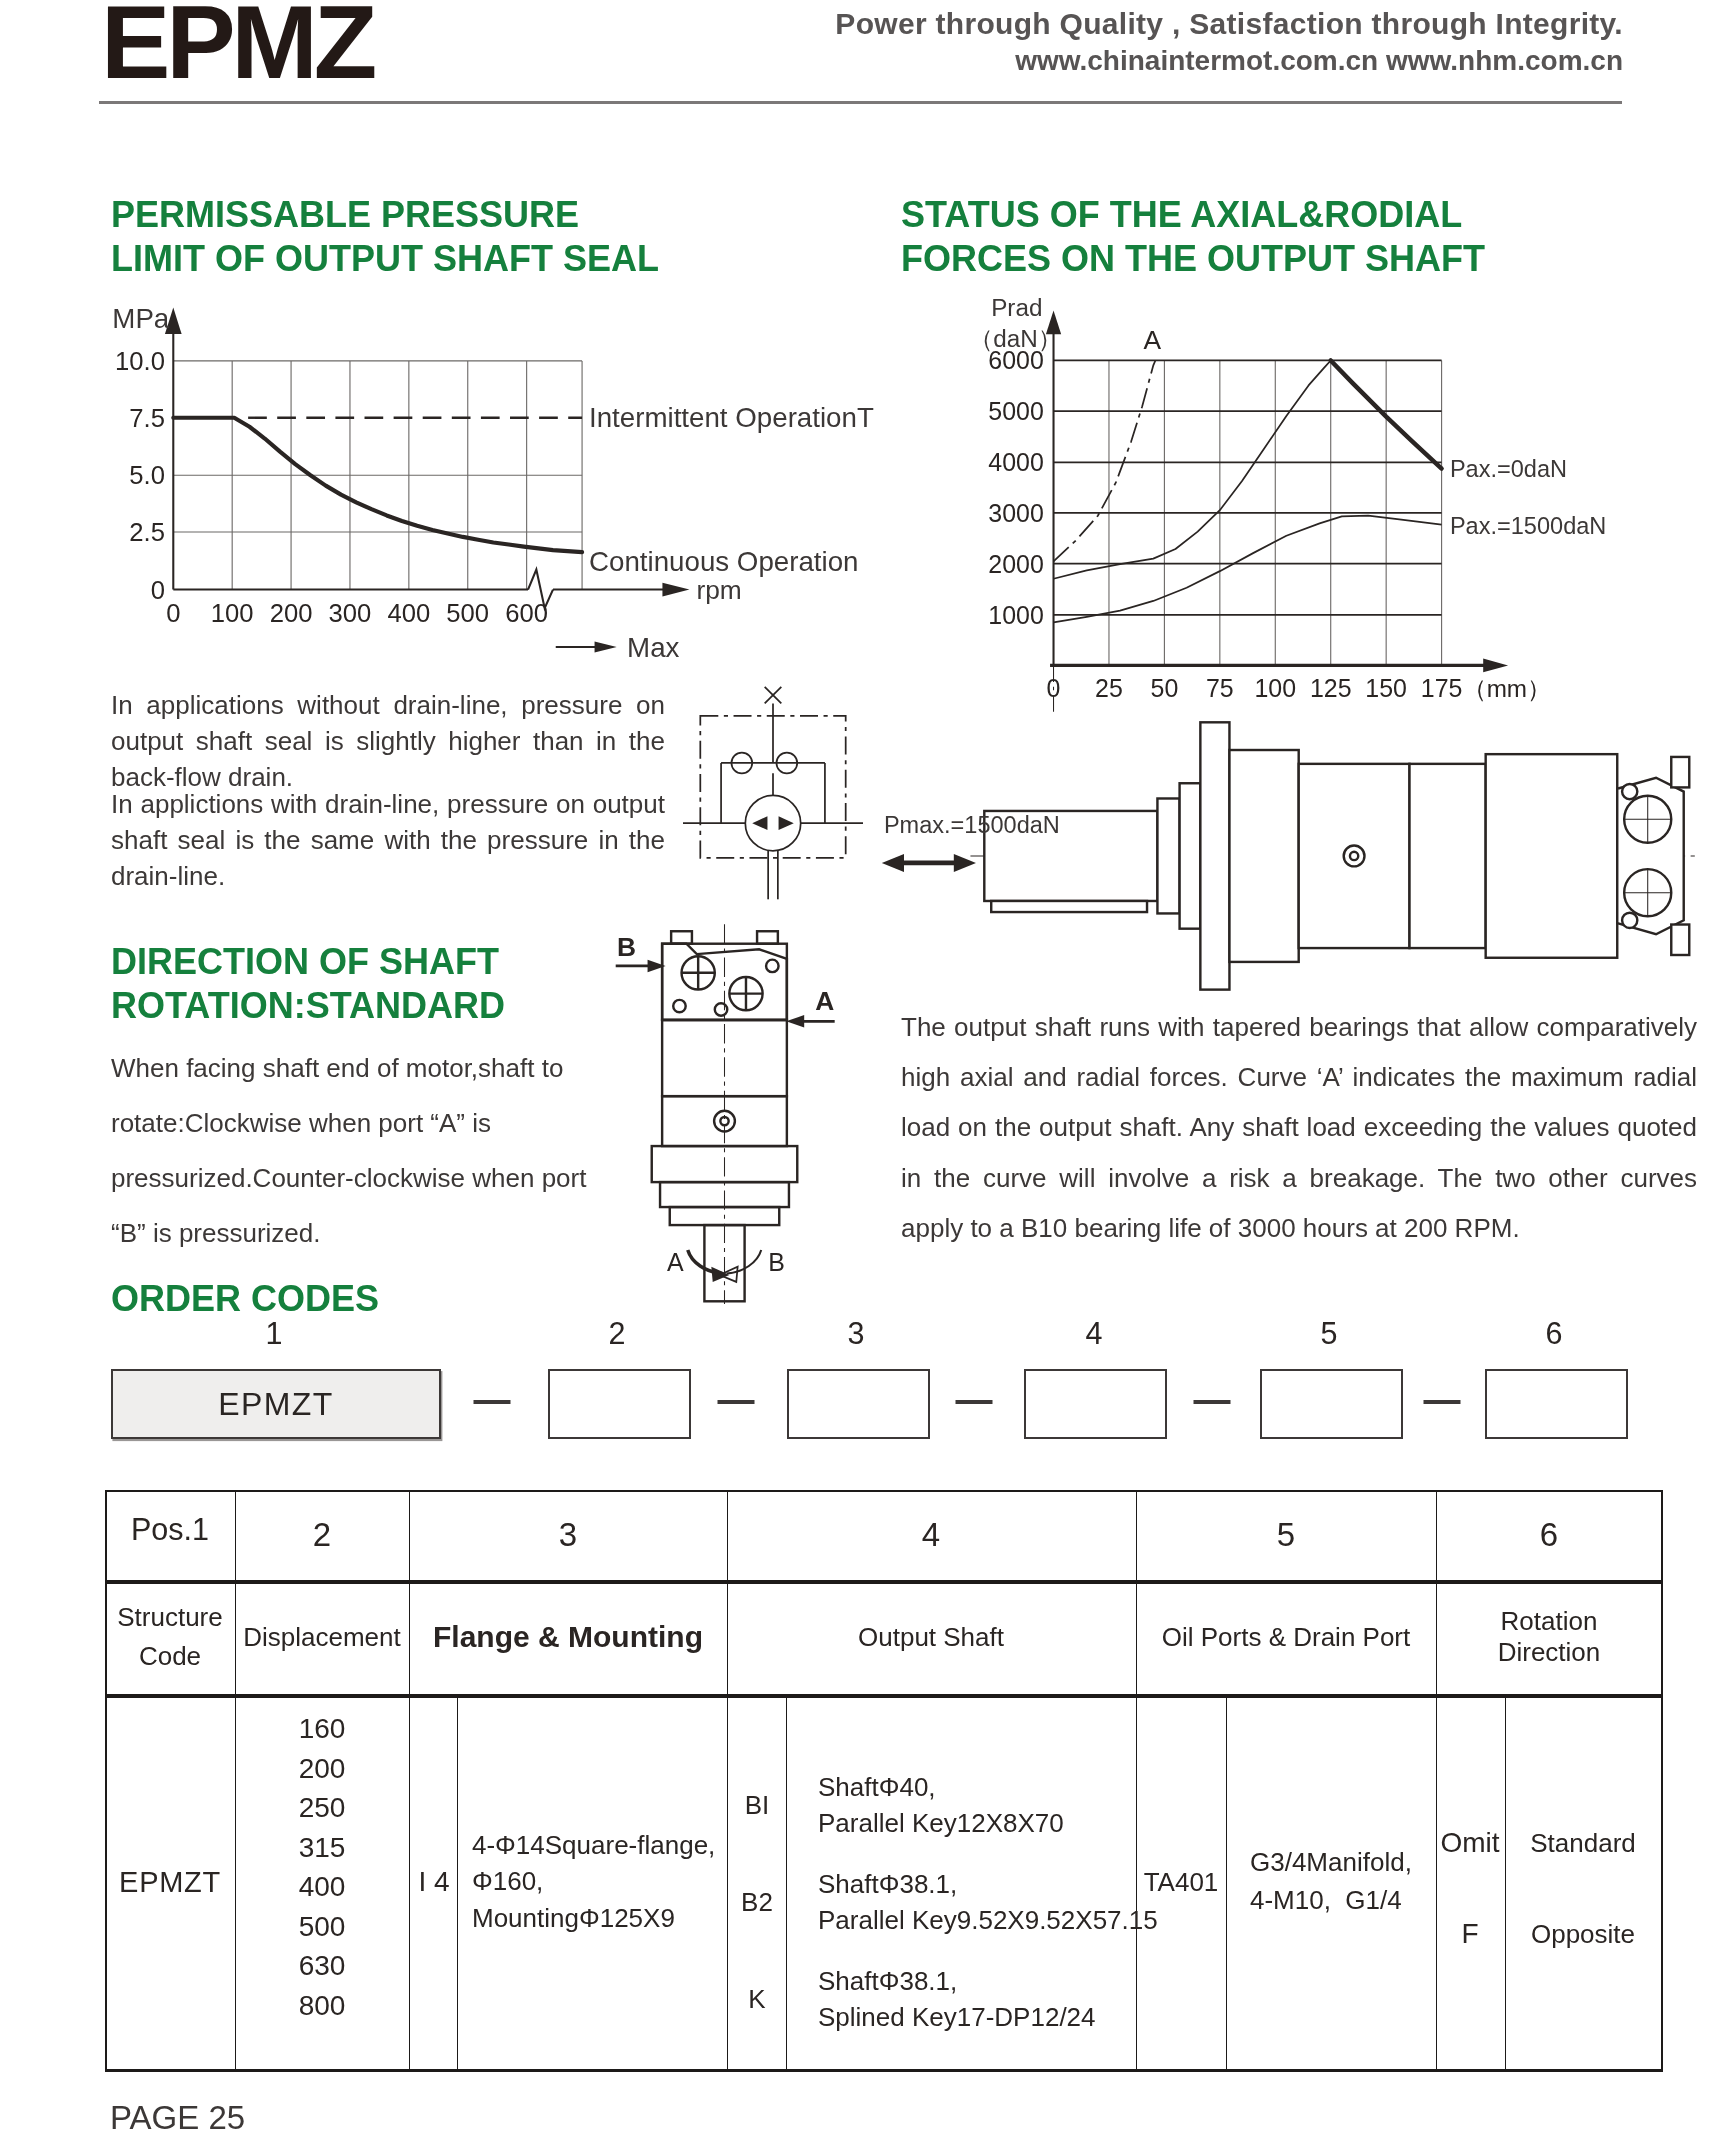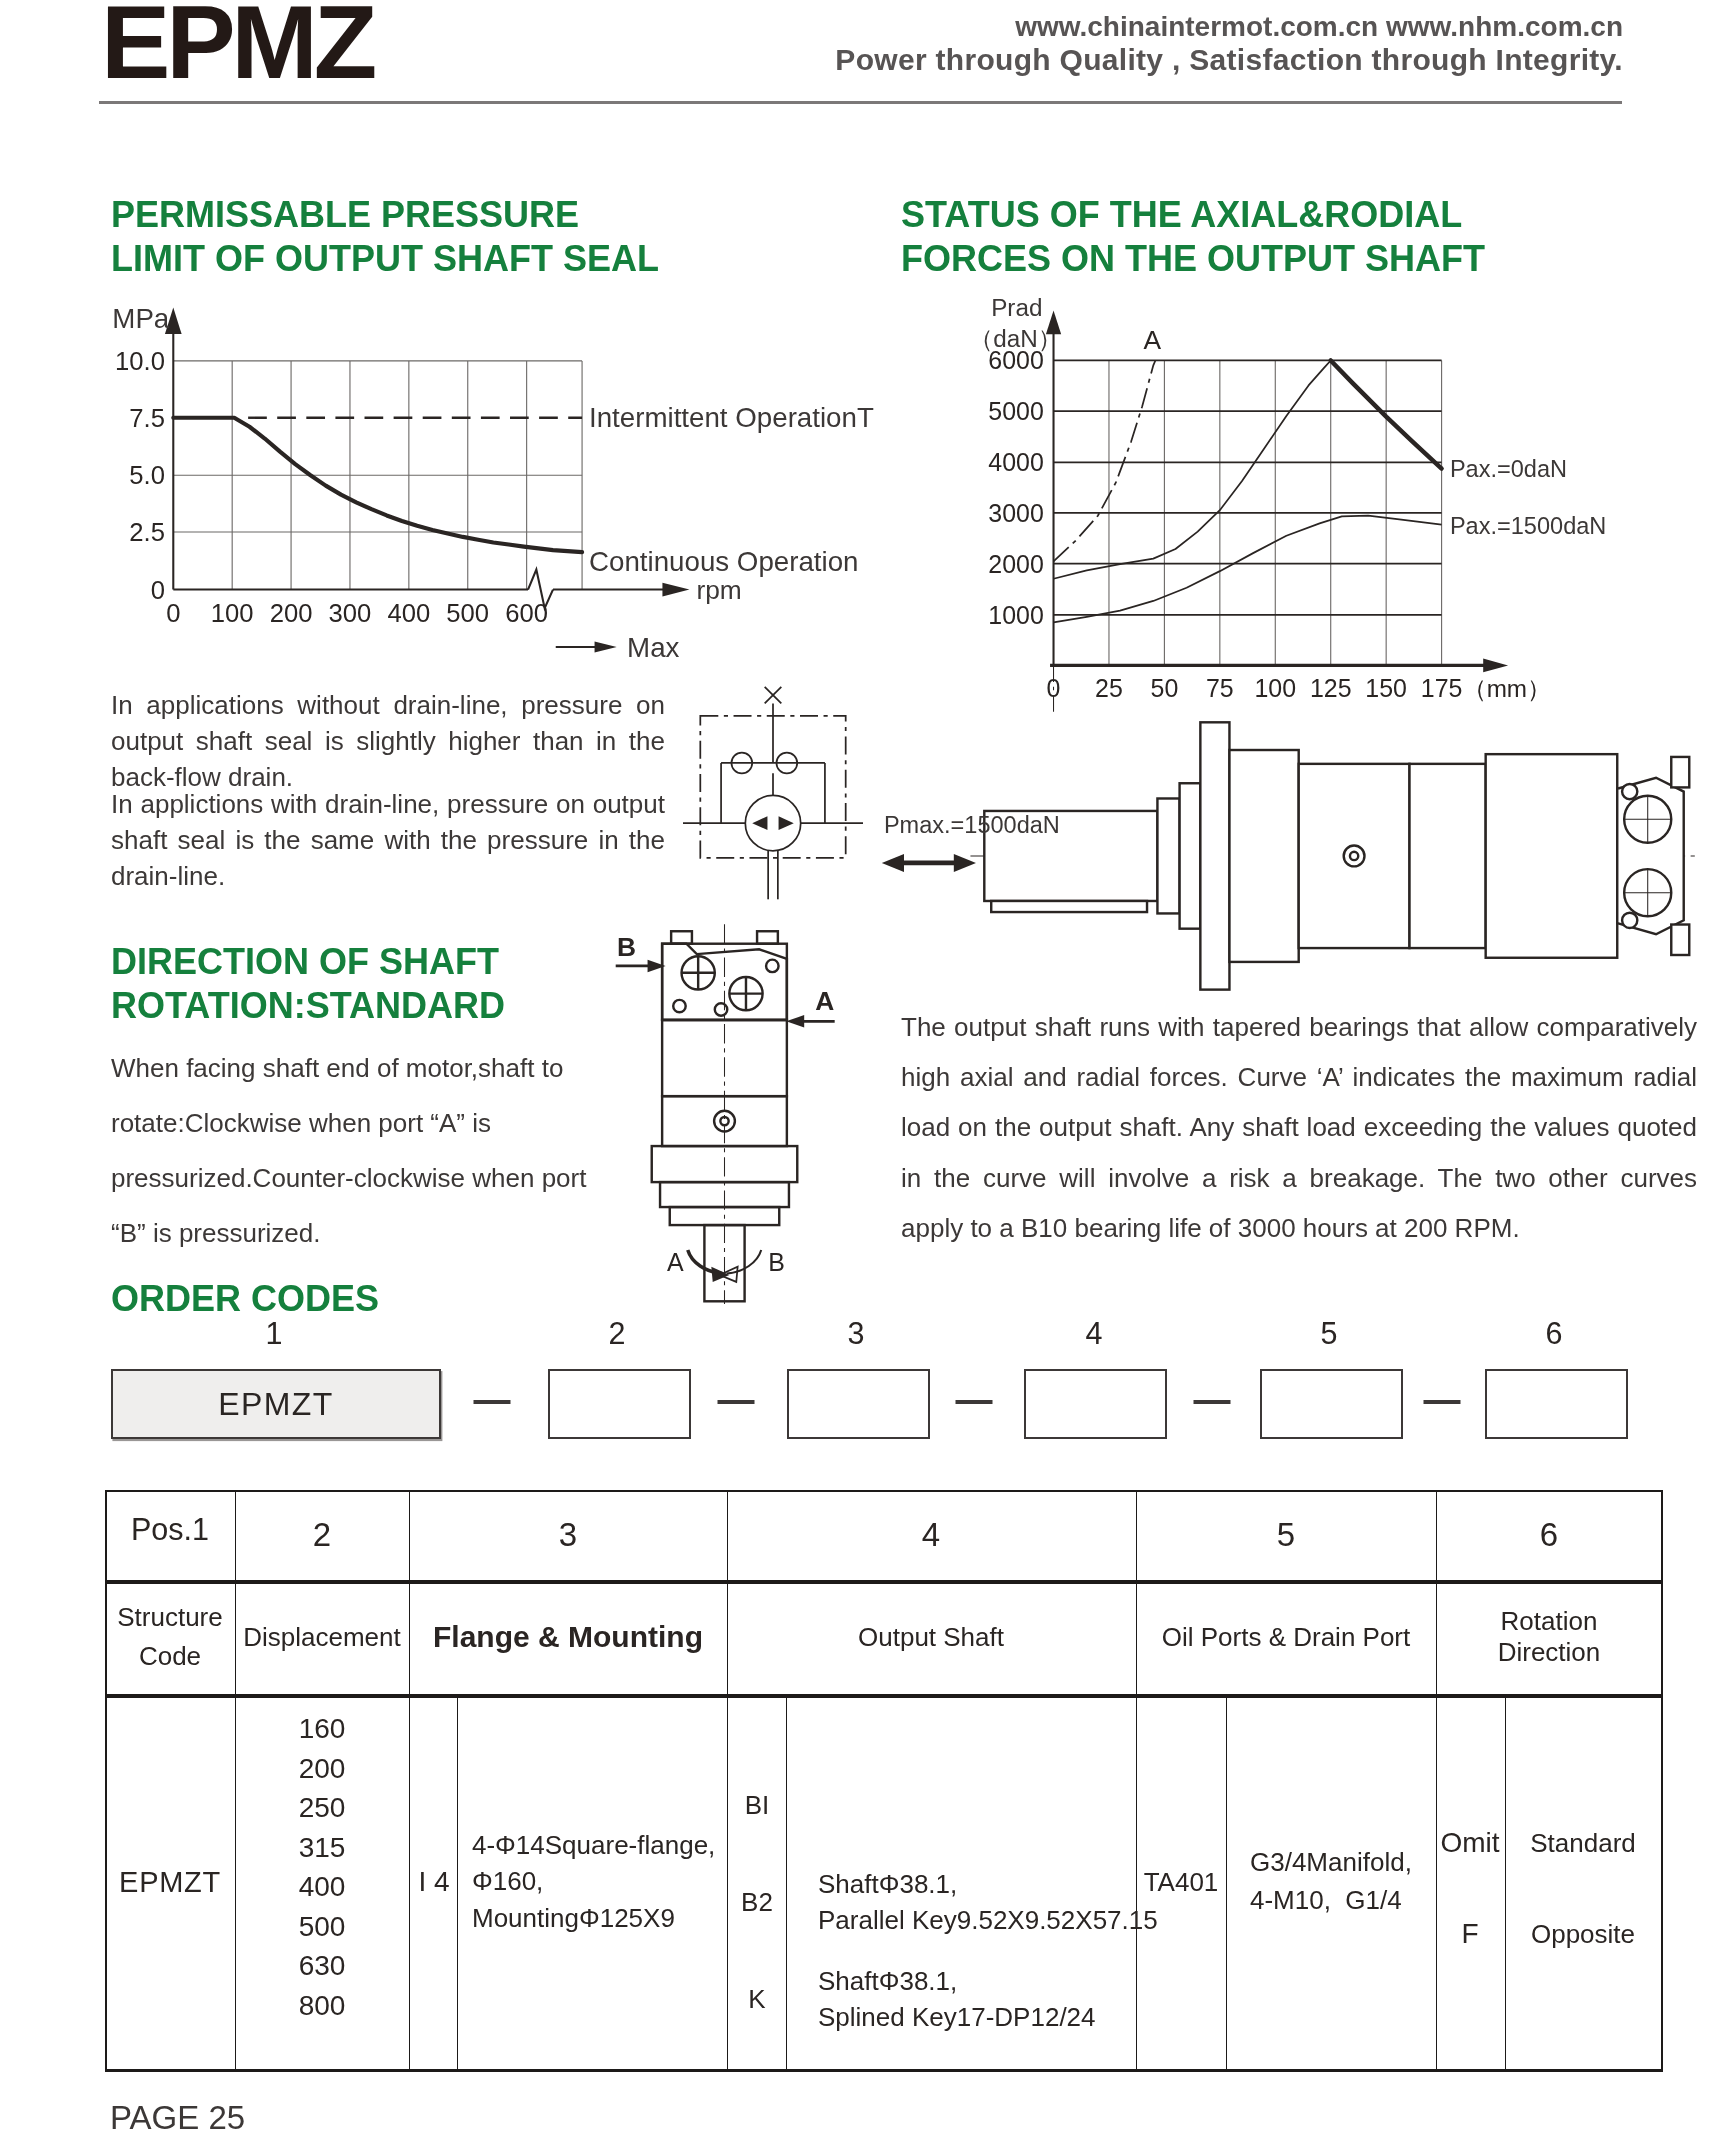--- a/index.html
+++ b/index.html
@@ -38,8 +38,8 @@
 
   <div class="abs" id="logo">EPMZ</div>
   <div class="abs" id="tagbox">
+    <div id="tagline">Power through Quality , Satisfaction through Integrity.</div>
     <div id="websites">www.chinaintermot.com.cn  www.nhm.com.cn</div>
-    <div id="tagline">Power through Quality , Satisfaction through Integrity.</div>
   </div>
   <div class="abs" id="toprule"></div>
 

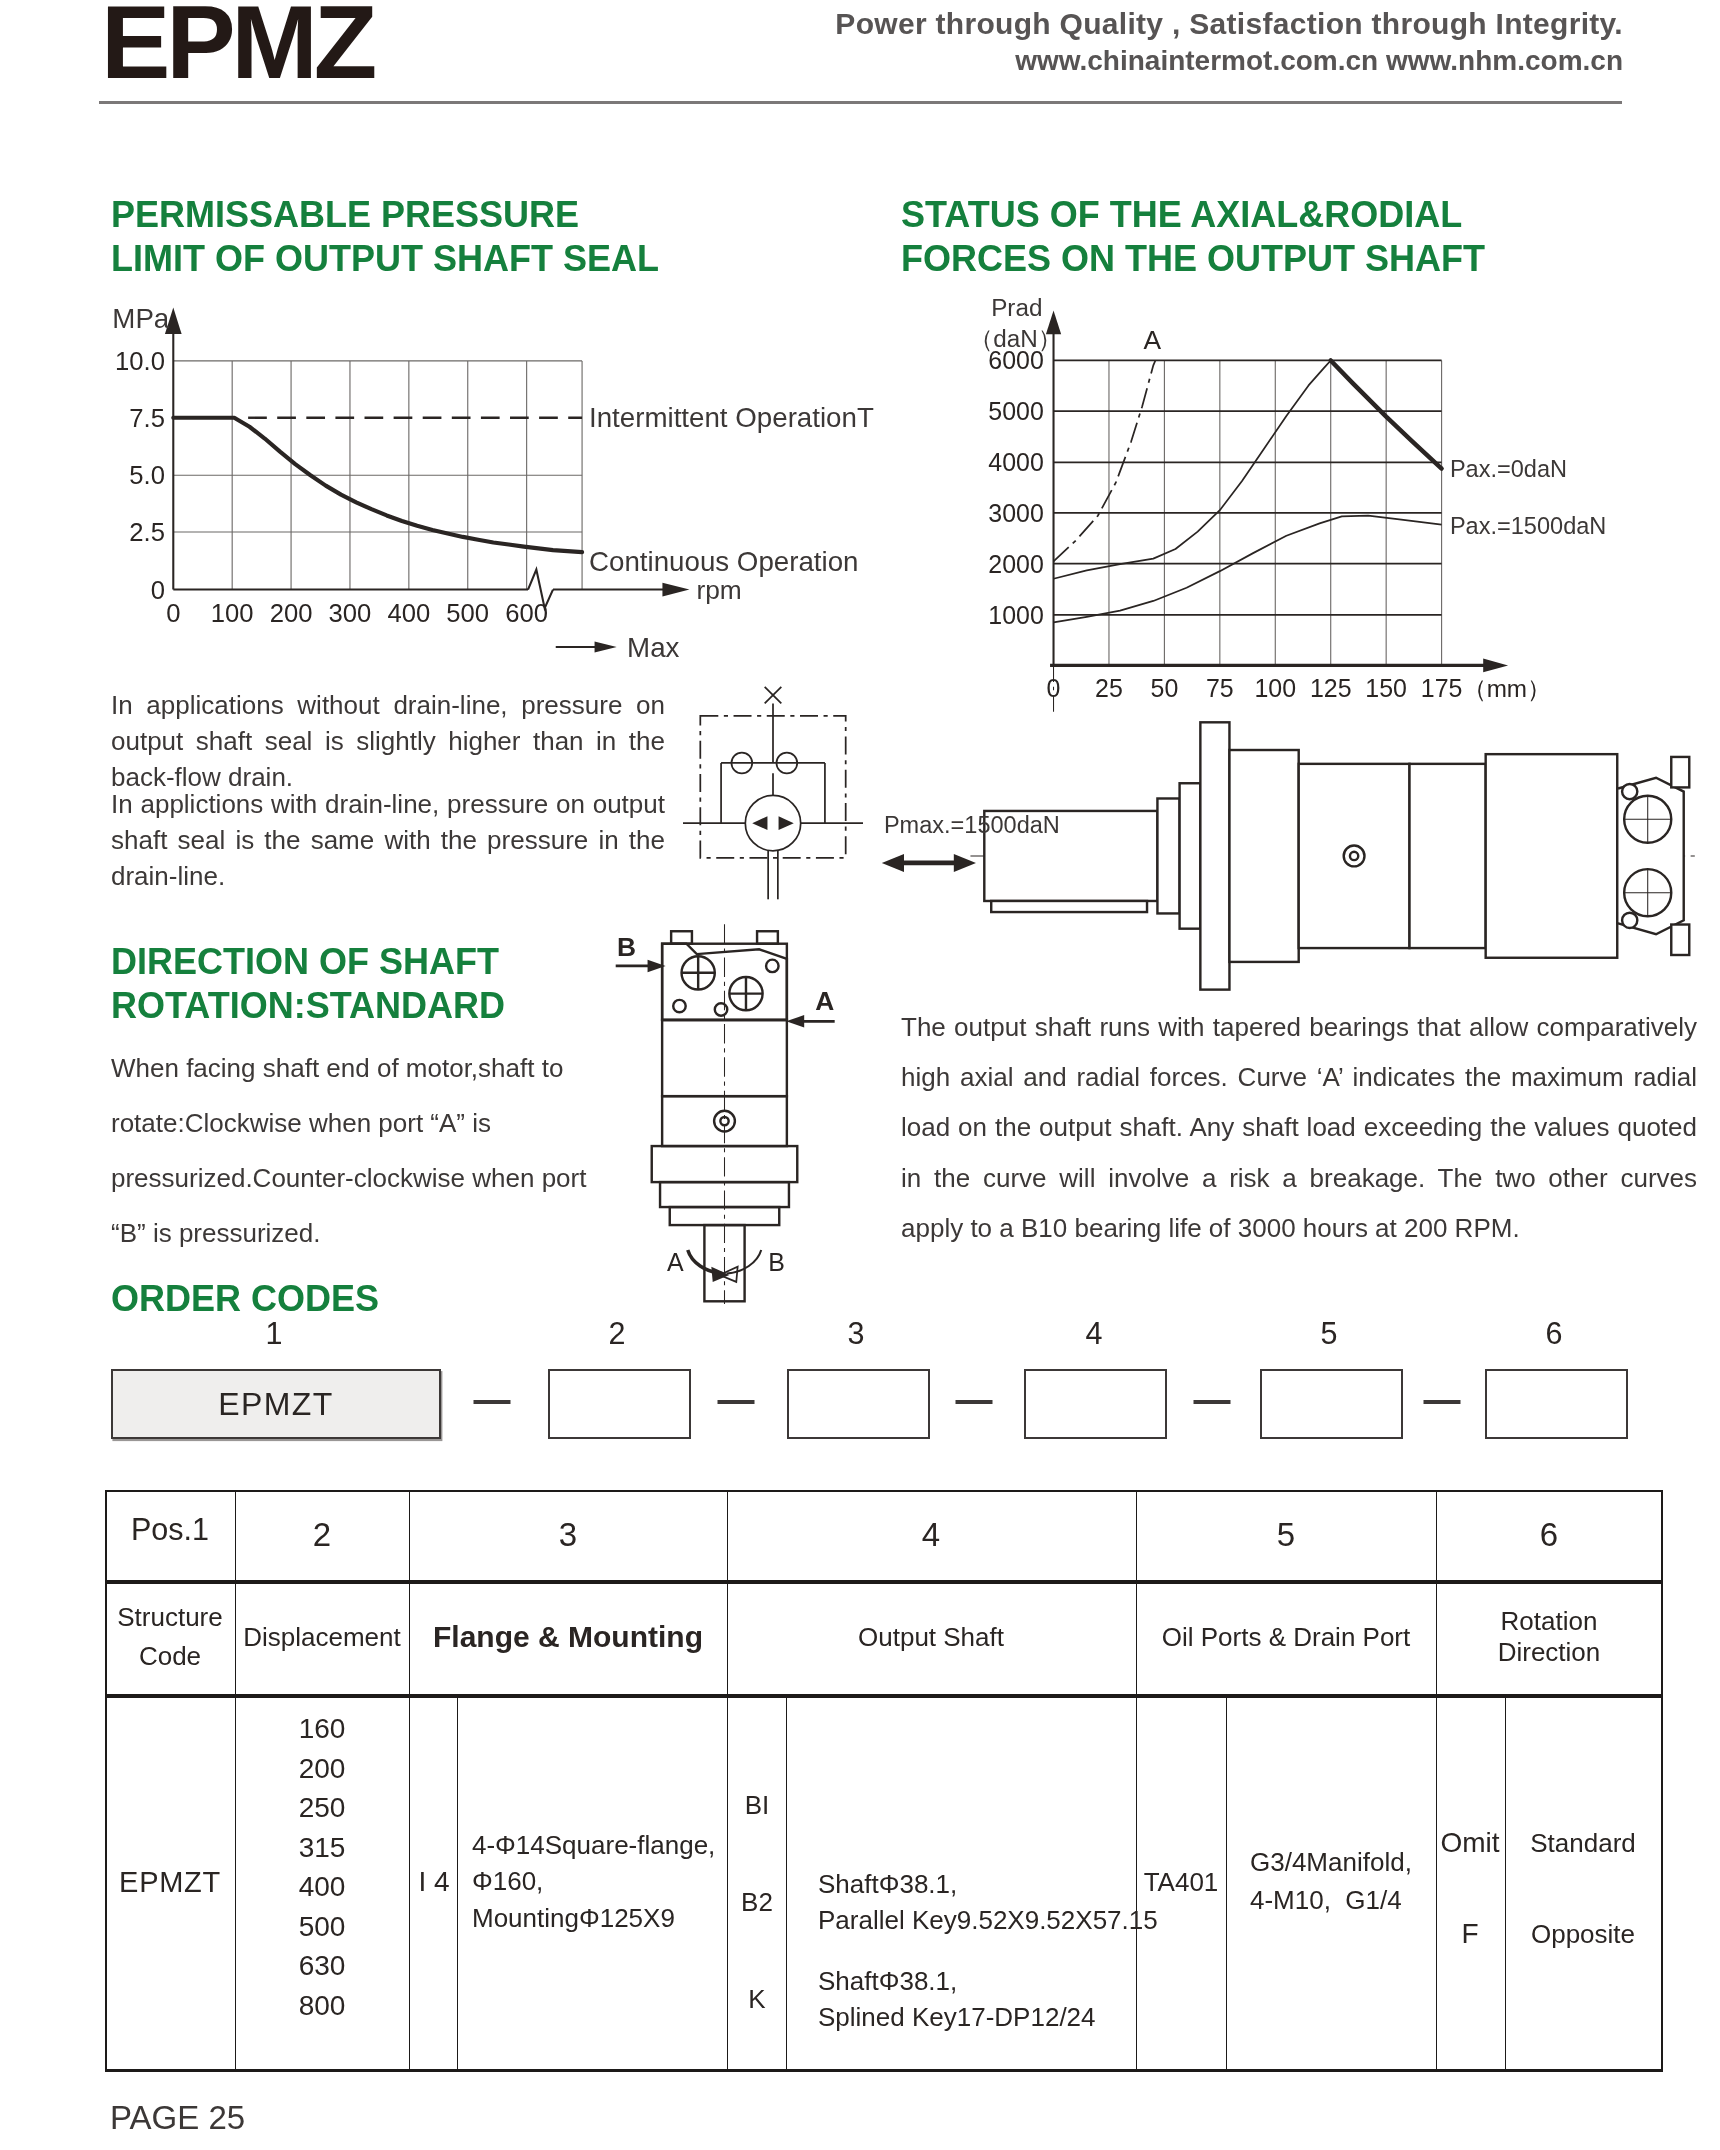--- a/index.html
+++ b/index.html
@@ -329,6 +329,8 @@
     <div class="abs tcell vctr" style="left:652px;top:315px;font-size:26px;">BI</div>
     <div class="abs tcell vctr" style="left:652px;top:412px;font-size:26px;">B2</div>
     <div class="abs tcell vctr" style="left:652px;top:509px;font-size:26px;">K</div>
+    <div class="abs tsmall prew" style="left:713px;top:315px;transform:translateY(-50%);line-height:1.4;">ShaftΦ40,
+Parallel Key12X8X70</div>
     <div class="abs tsmall prew" style="left:713px;top:412px;transform:translateY(-50%);line-height:1.4;">ShaftΦ38.1,
 Parallel Key9.52X9.52X57.15</div>
     <div class="abs tsmall prew" style="left:713px;top:509px;transform:translateY(-50%);line-height:1.4;">ShaftΦ38.1,

